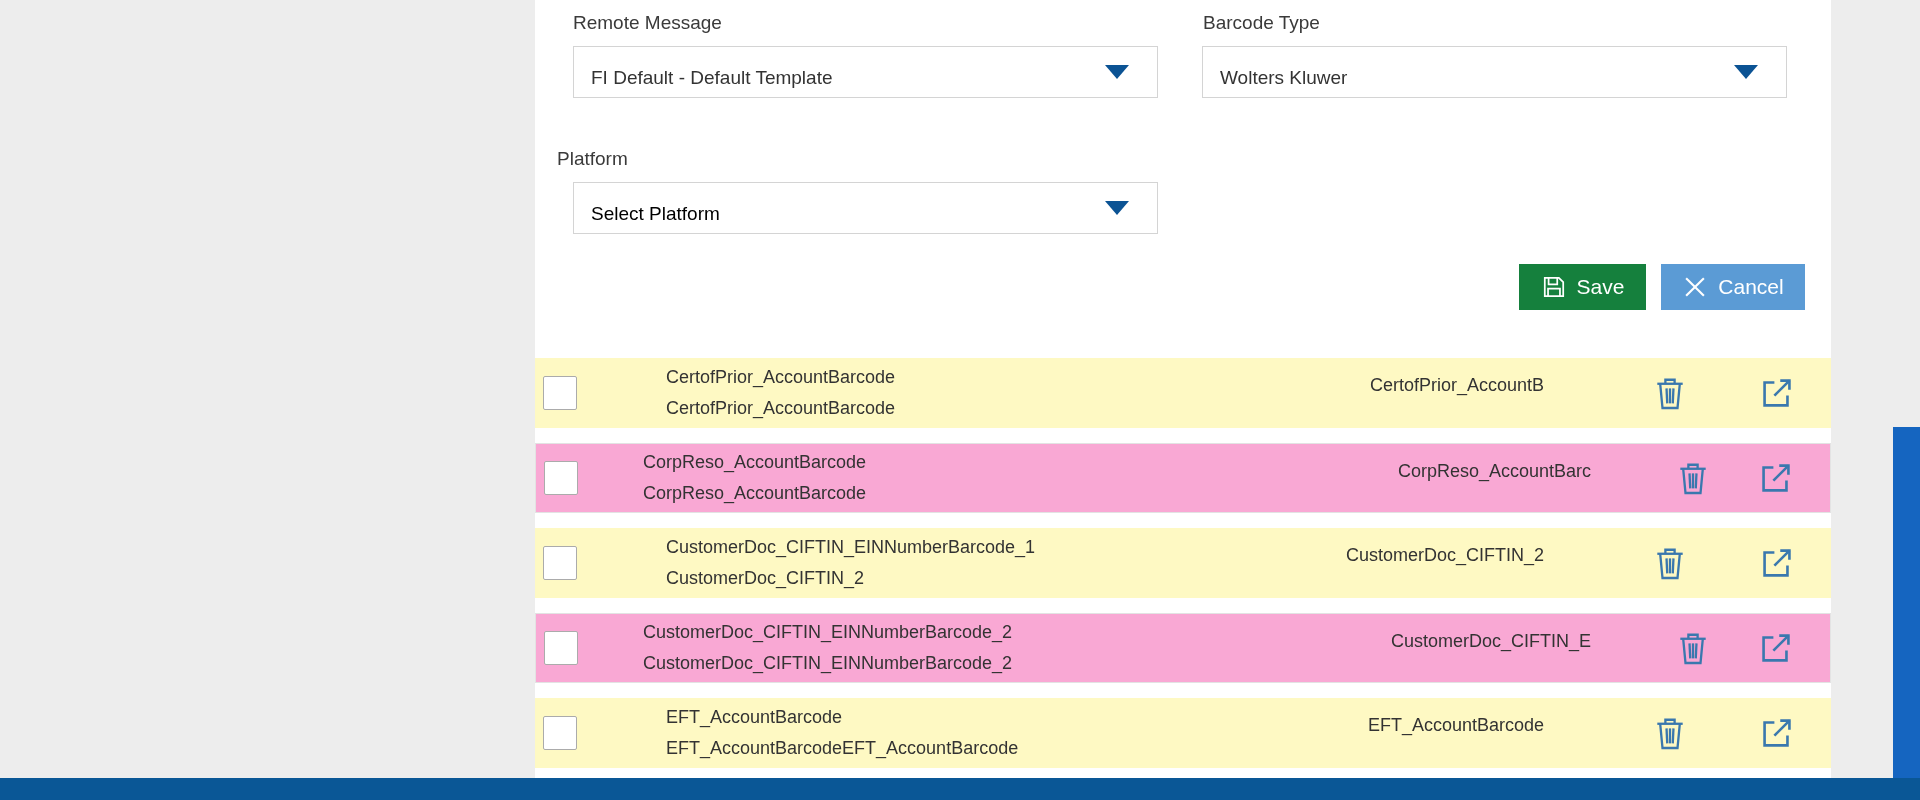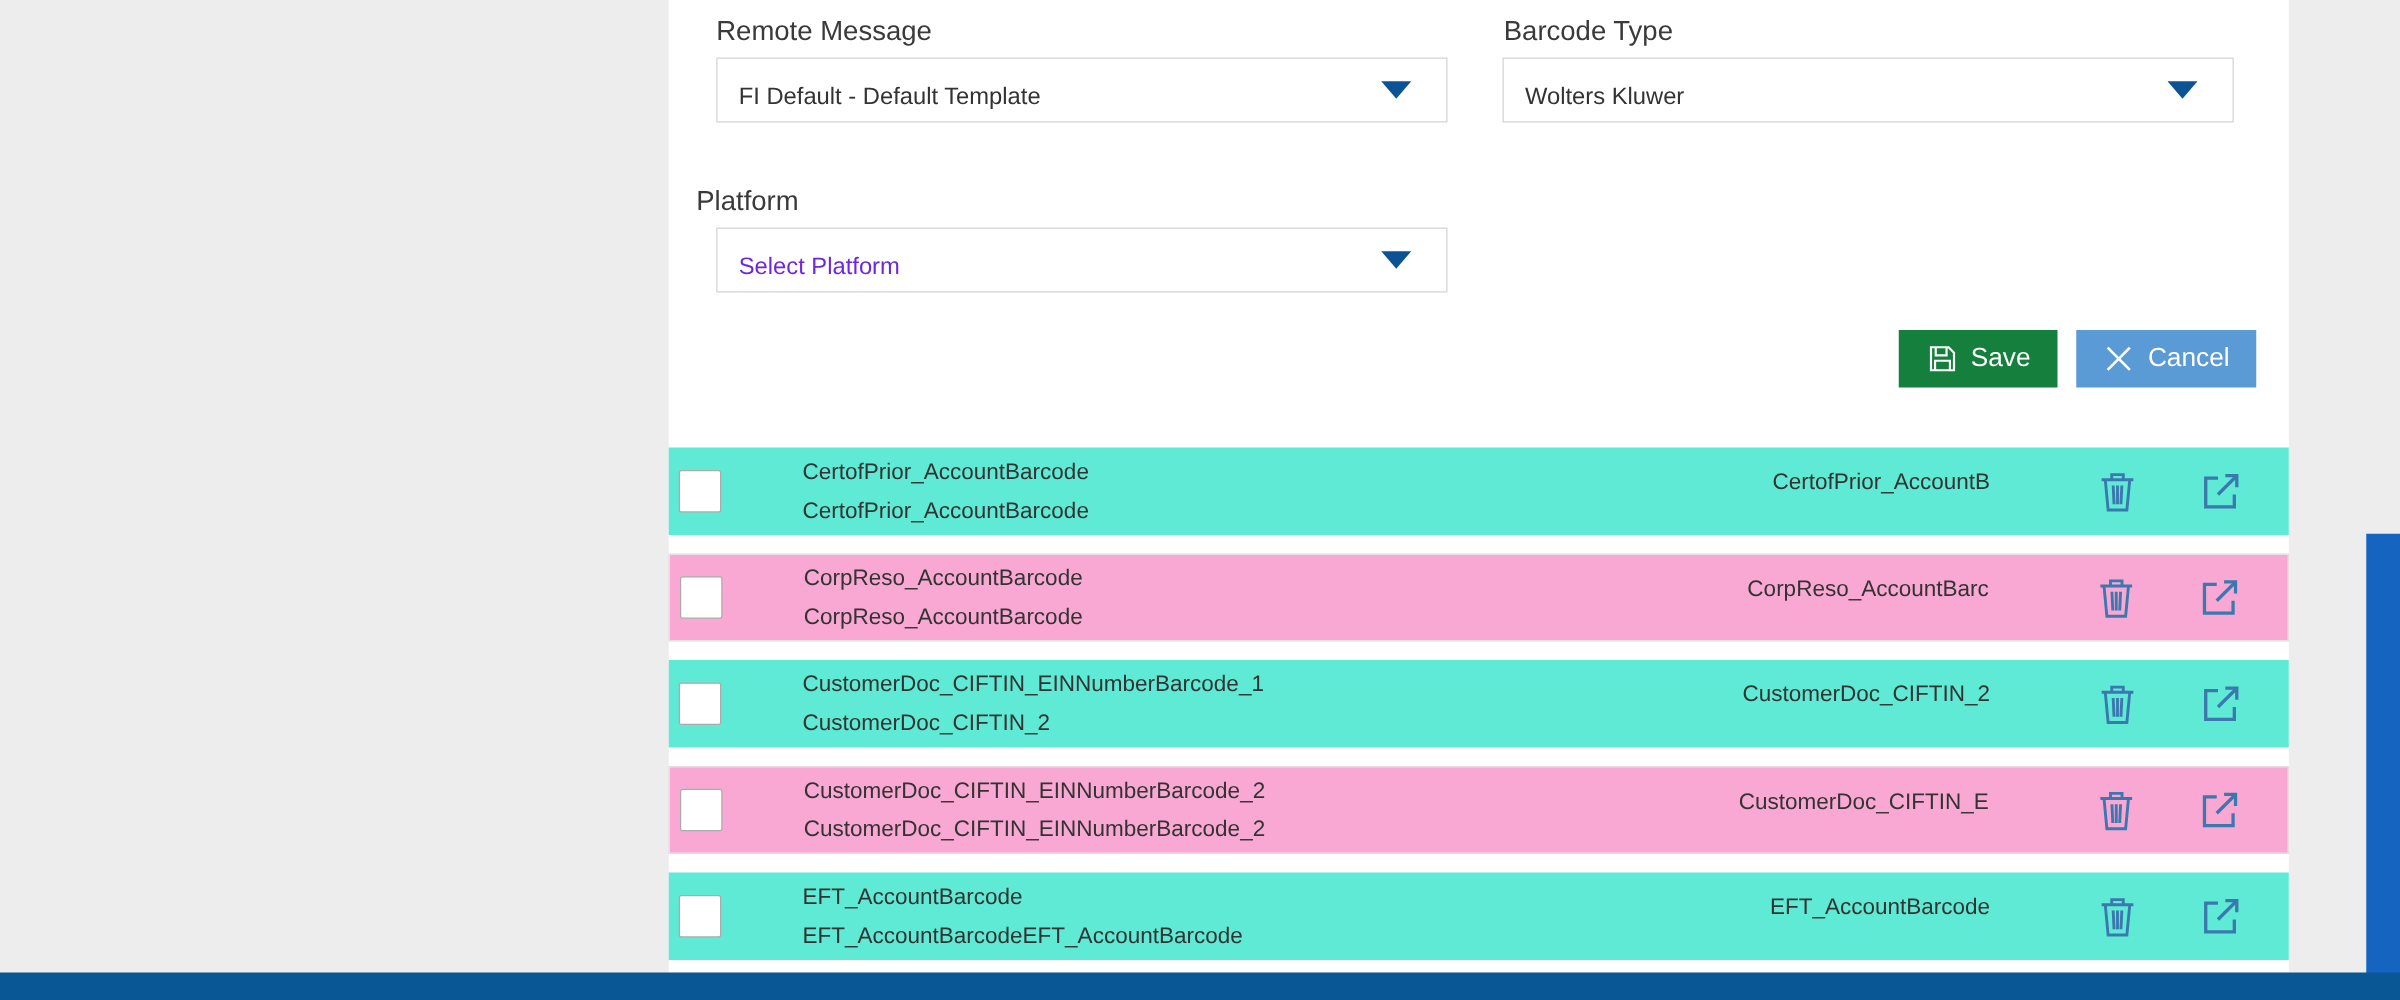--- a/index.html
+++ b/index.html
@@ -16,7 +16,7 @@
     background:#ffffff;
   }
   
-  .field-label { position:absolute; font-size:22px; color:#3a3a3a; }
+  .field-label { position:absolute; font-size:19px; color:#3a3a3a; }
   .lbl-remote  { left:38px;  top:12px; }
   .lbl-barcode { left:668px; top:12px; }
   .lbl-platform{ left:22px;  top:148px; }

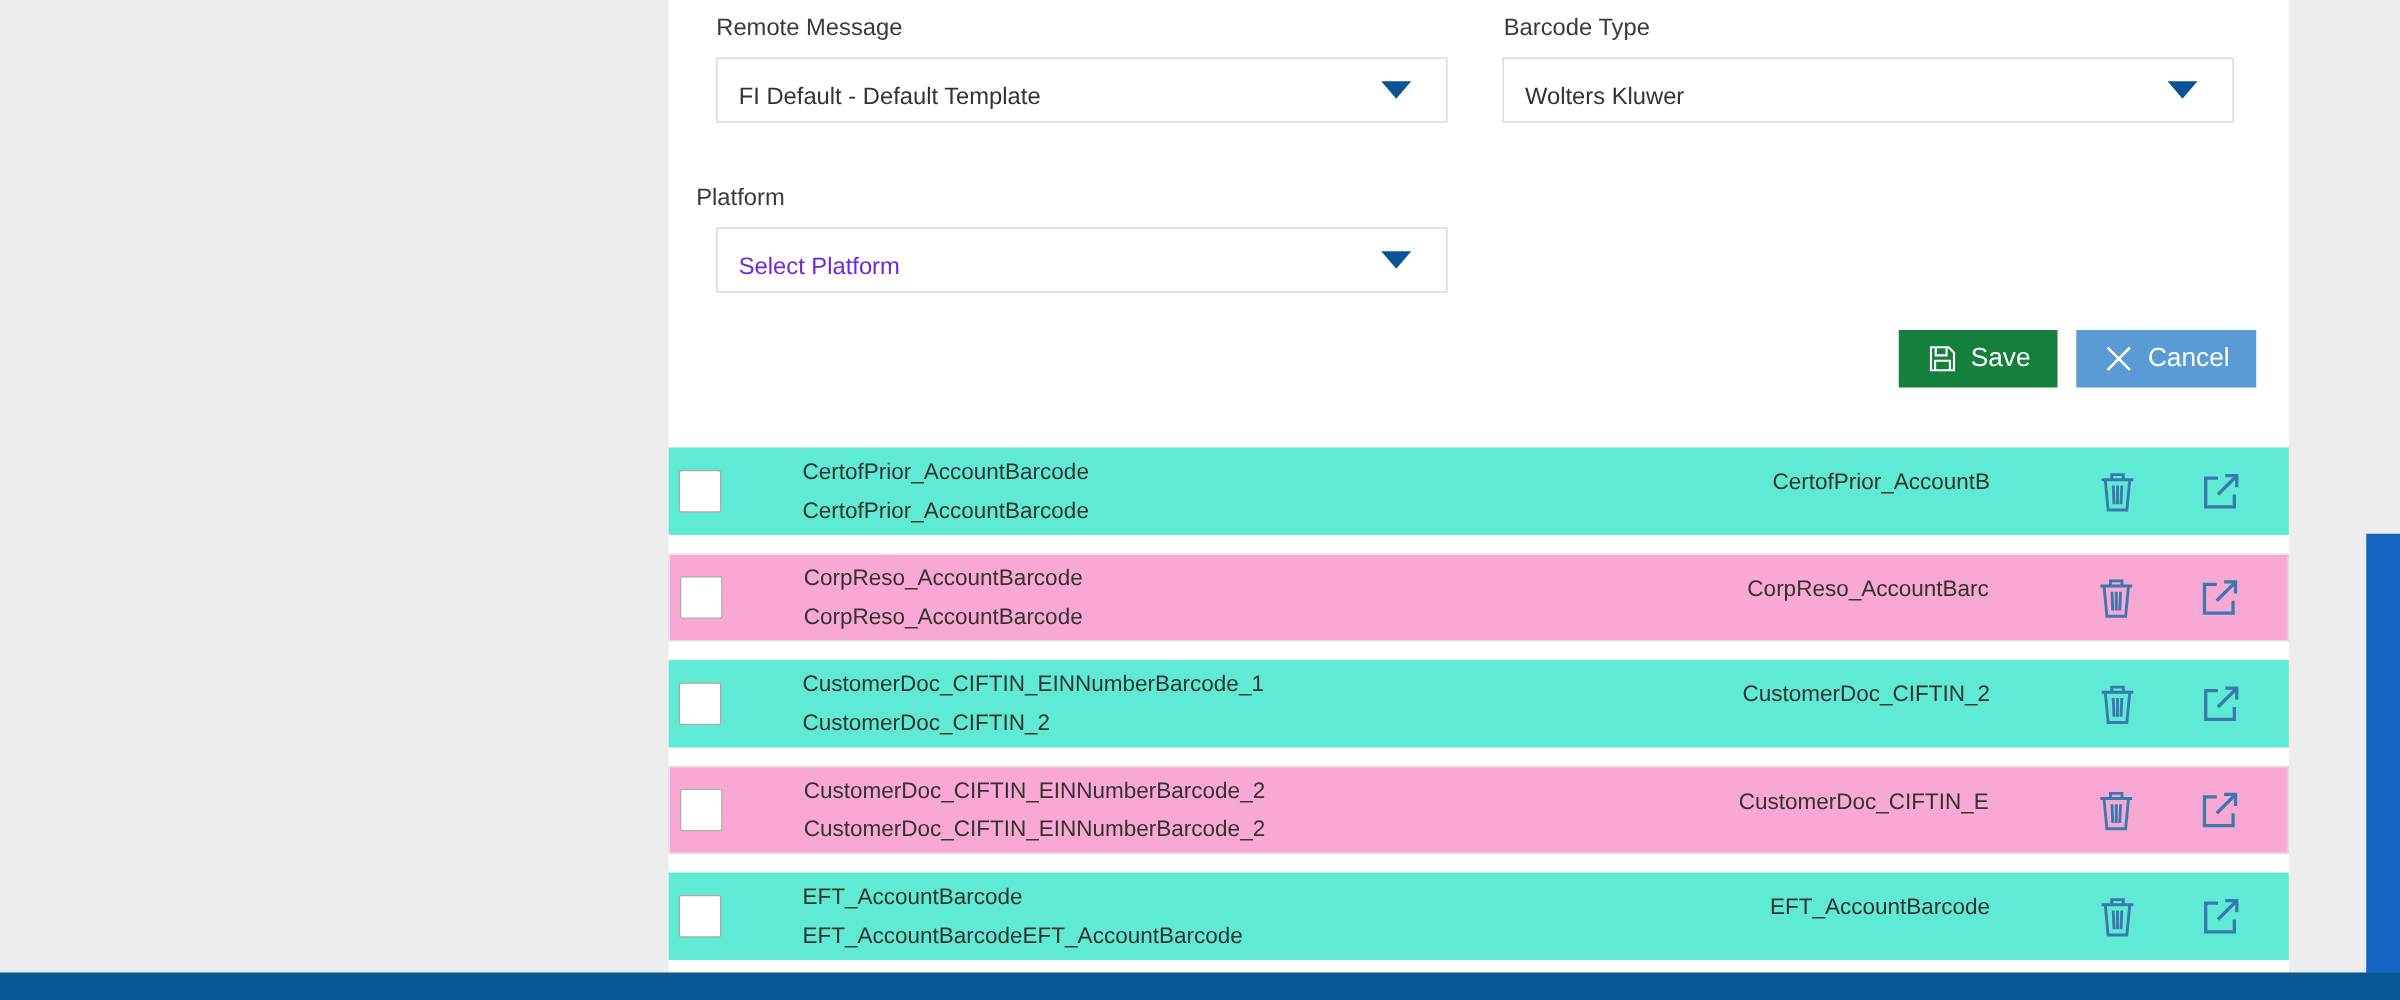--- a/index.html
+++ b/index.html
@@ -30,7 +30,7 @@
   .dd-barcode { left:667px; top:46px; }
   .dd-platform{ left:38px;  top:182px; }
   .dd-value { font-size:19px; color:#333;margin-top:12px; }
-  .dd-placeholder { color:#6d28d9; }
+  .dd-placeholder { color:#000000; }
   .dd-arrow {
     width:0; height:0;
     border-left:12px solid transparent; border-right:12px solid transparent;

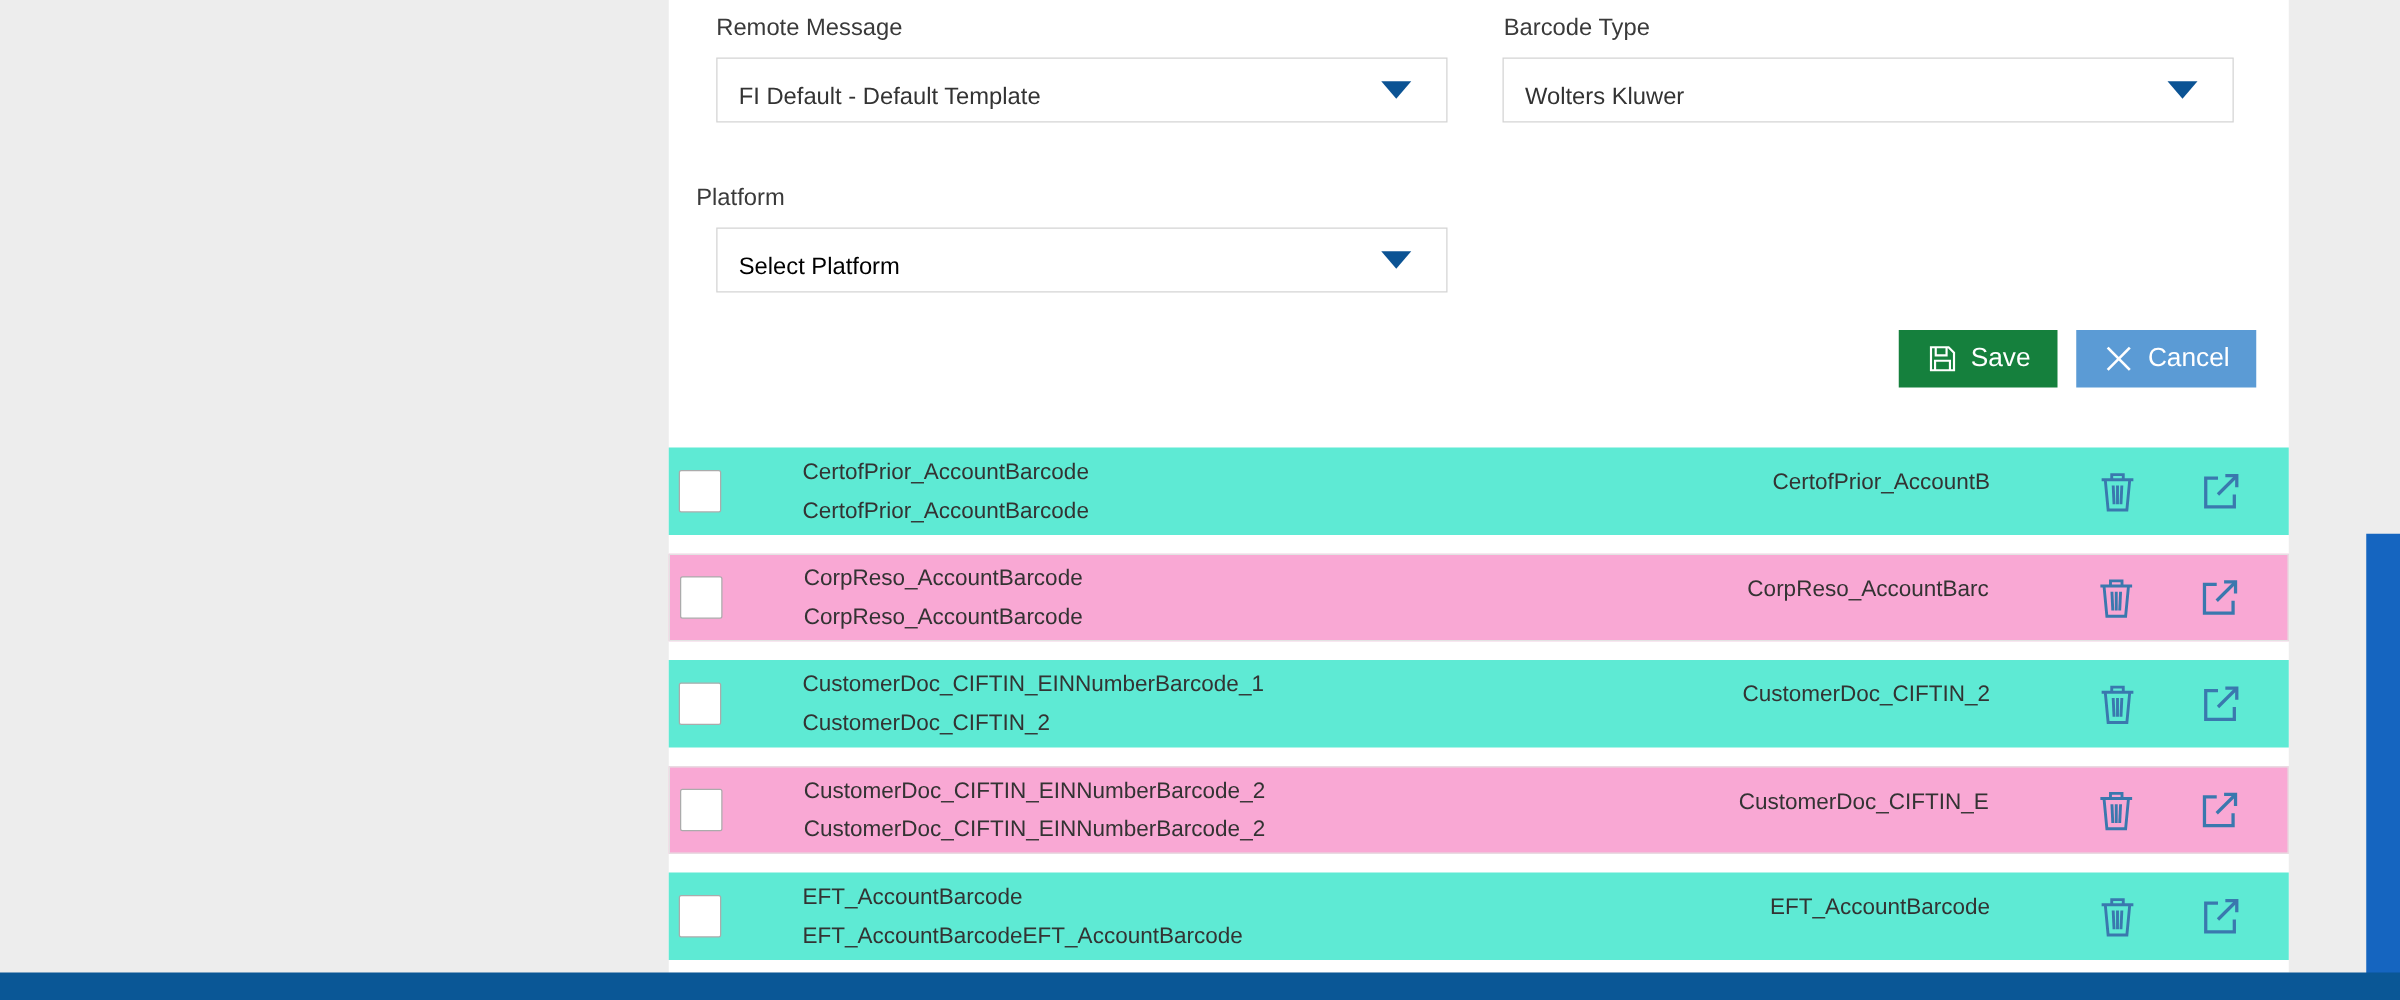--- a/index.html
+++ b/index.html
@@ -52,7 +52,7 @@
     display:flex; align-items:center;
     padding:0 36px 0 8px;
   }
-  .row.striped  { background:#5eead4; }
+  .row.striped  { background:#fef9c3;gap:24px; }
   .row.bordered { background:#f9a8d4; border:1px solid #e3e3e3; }
   .checkbox {
     width:34px; height:34px; background:#fff;

